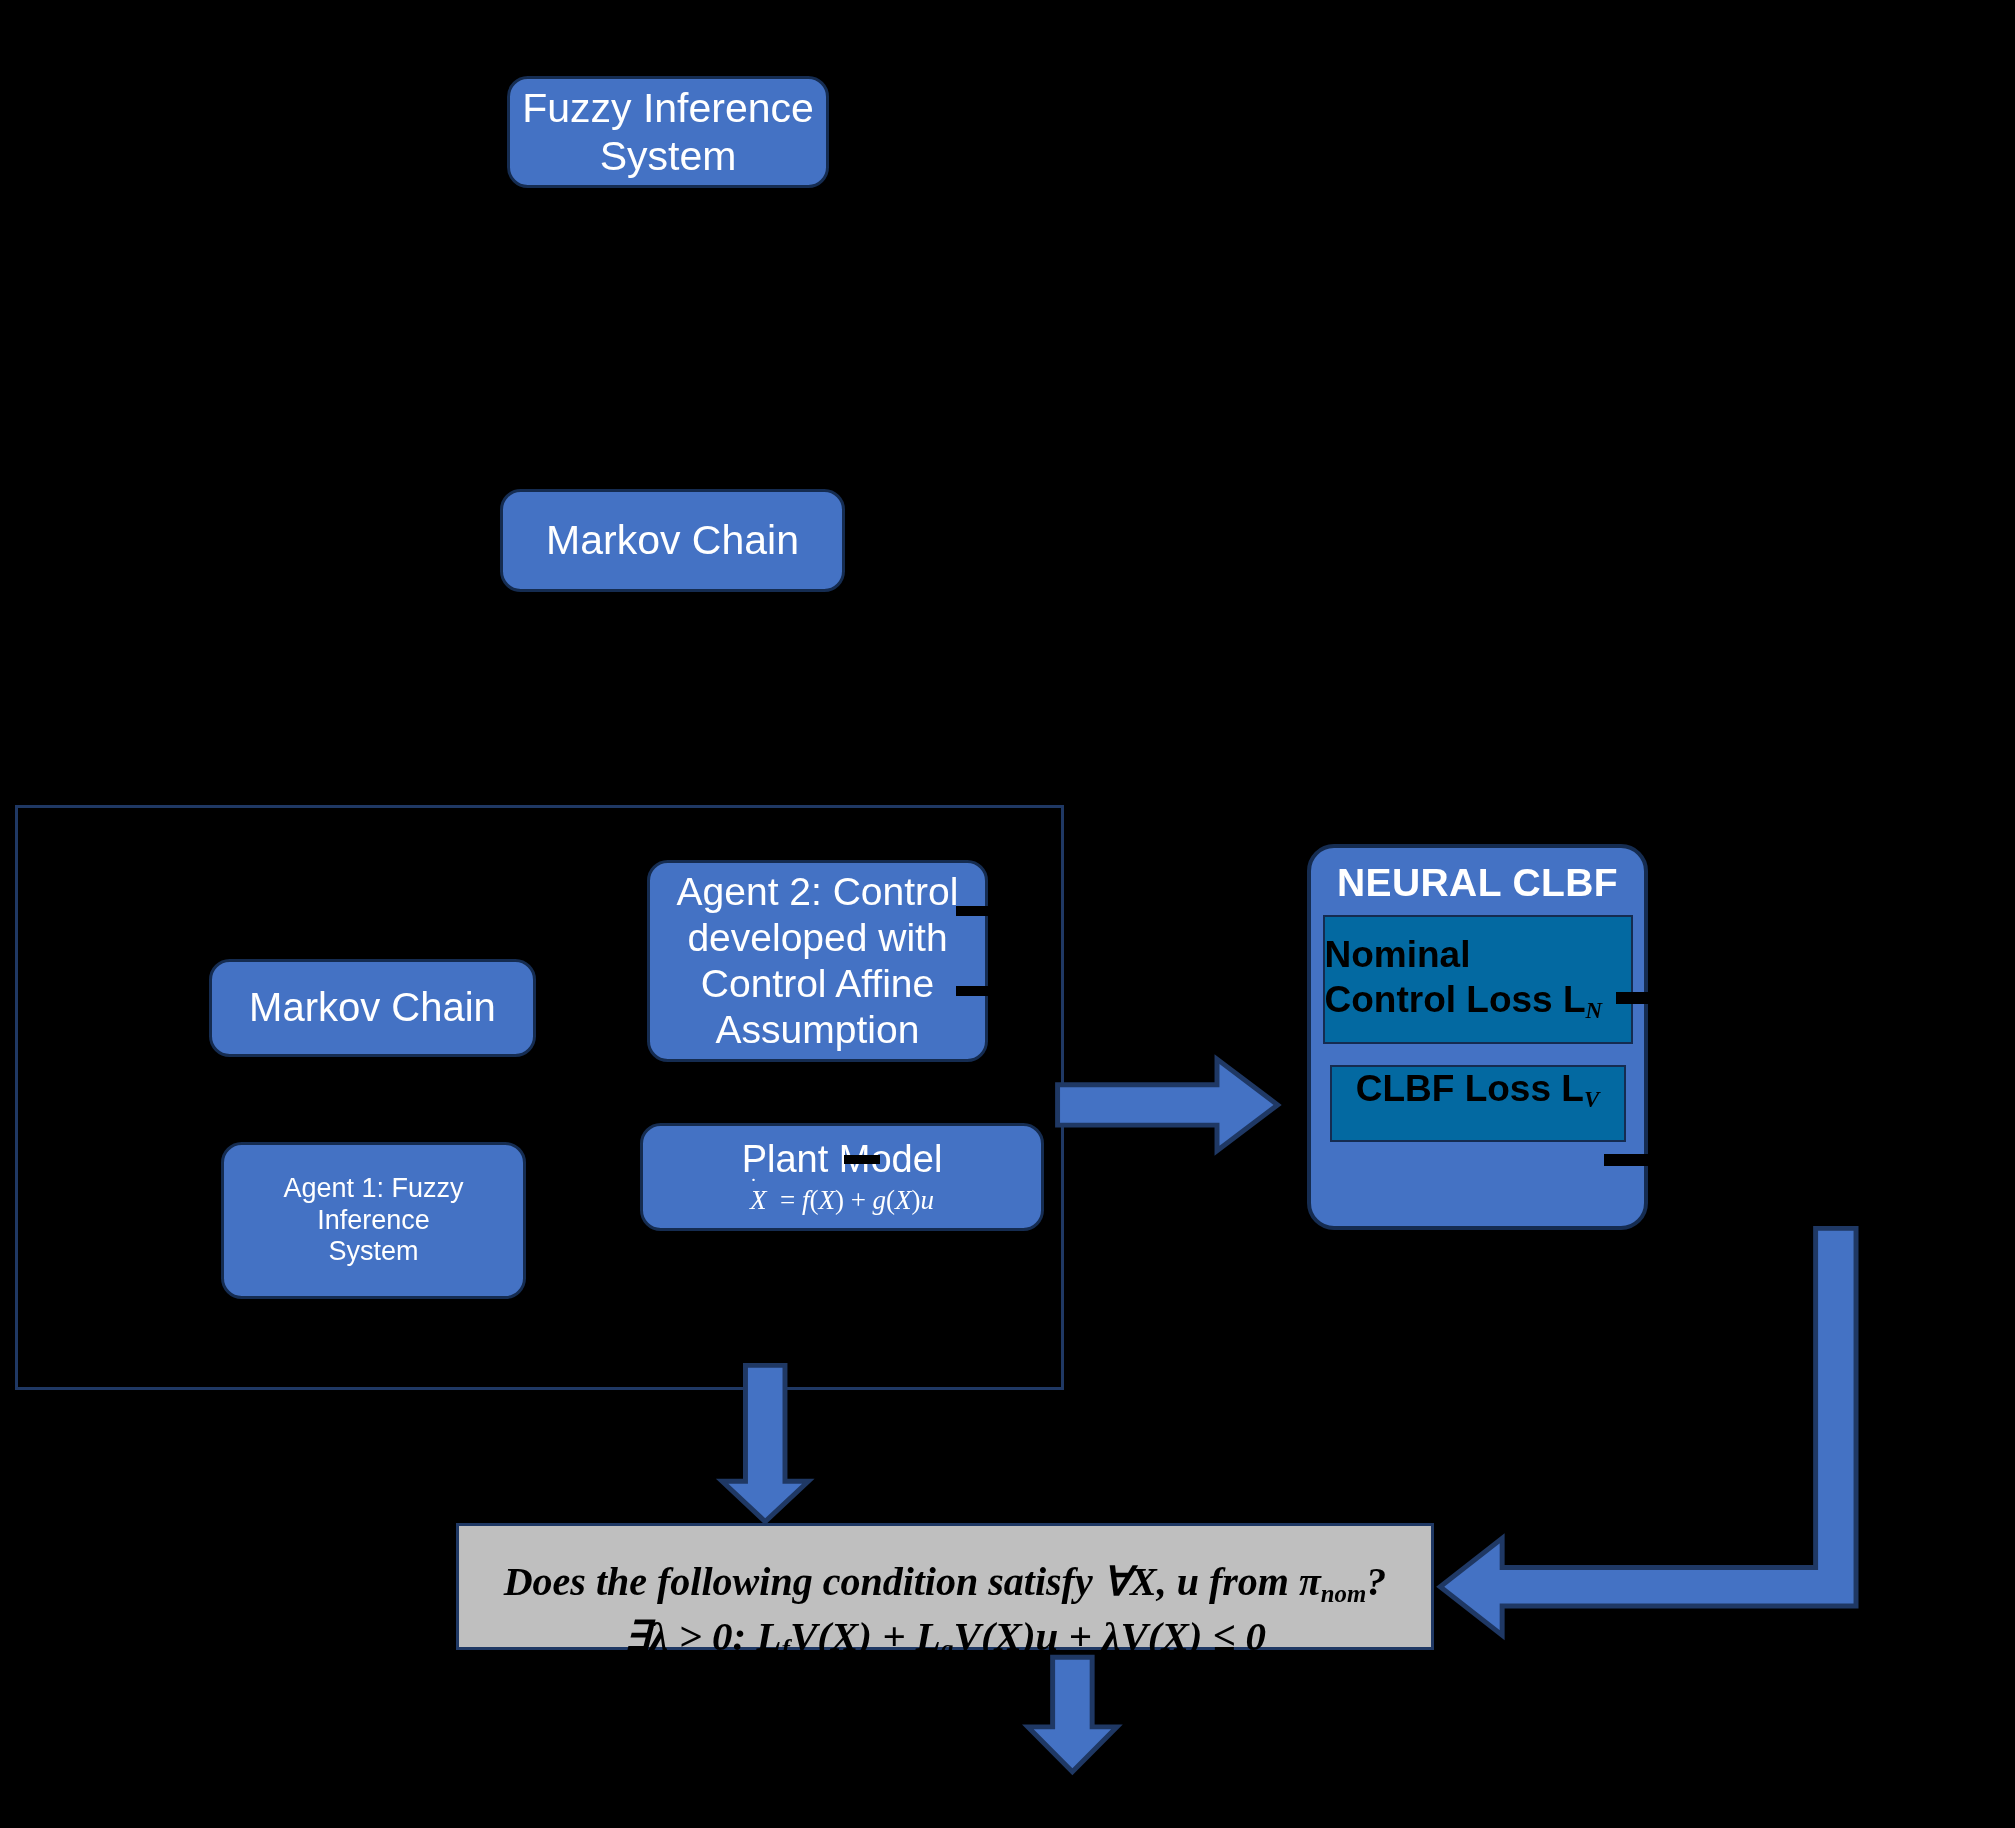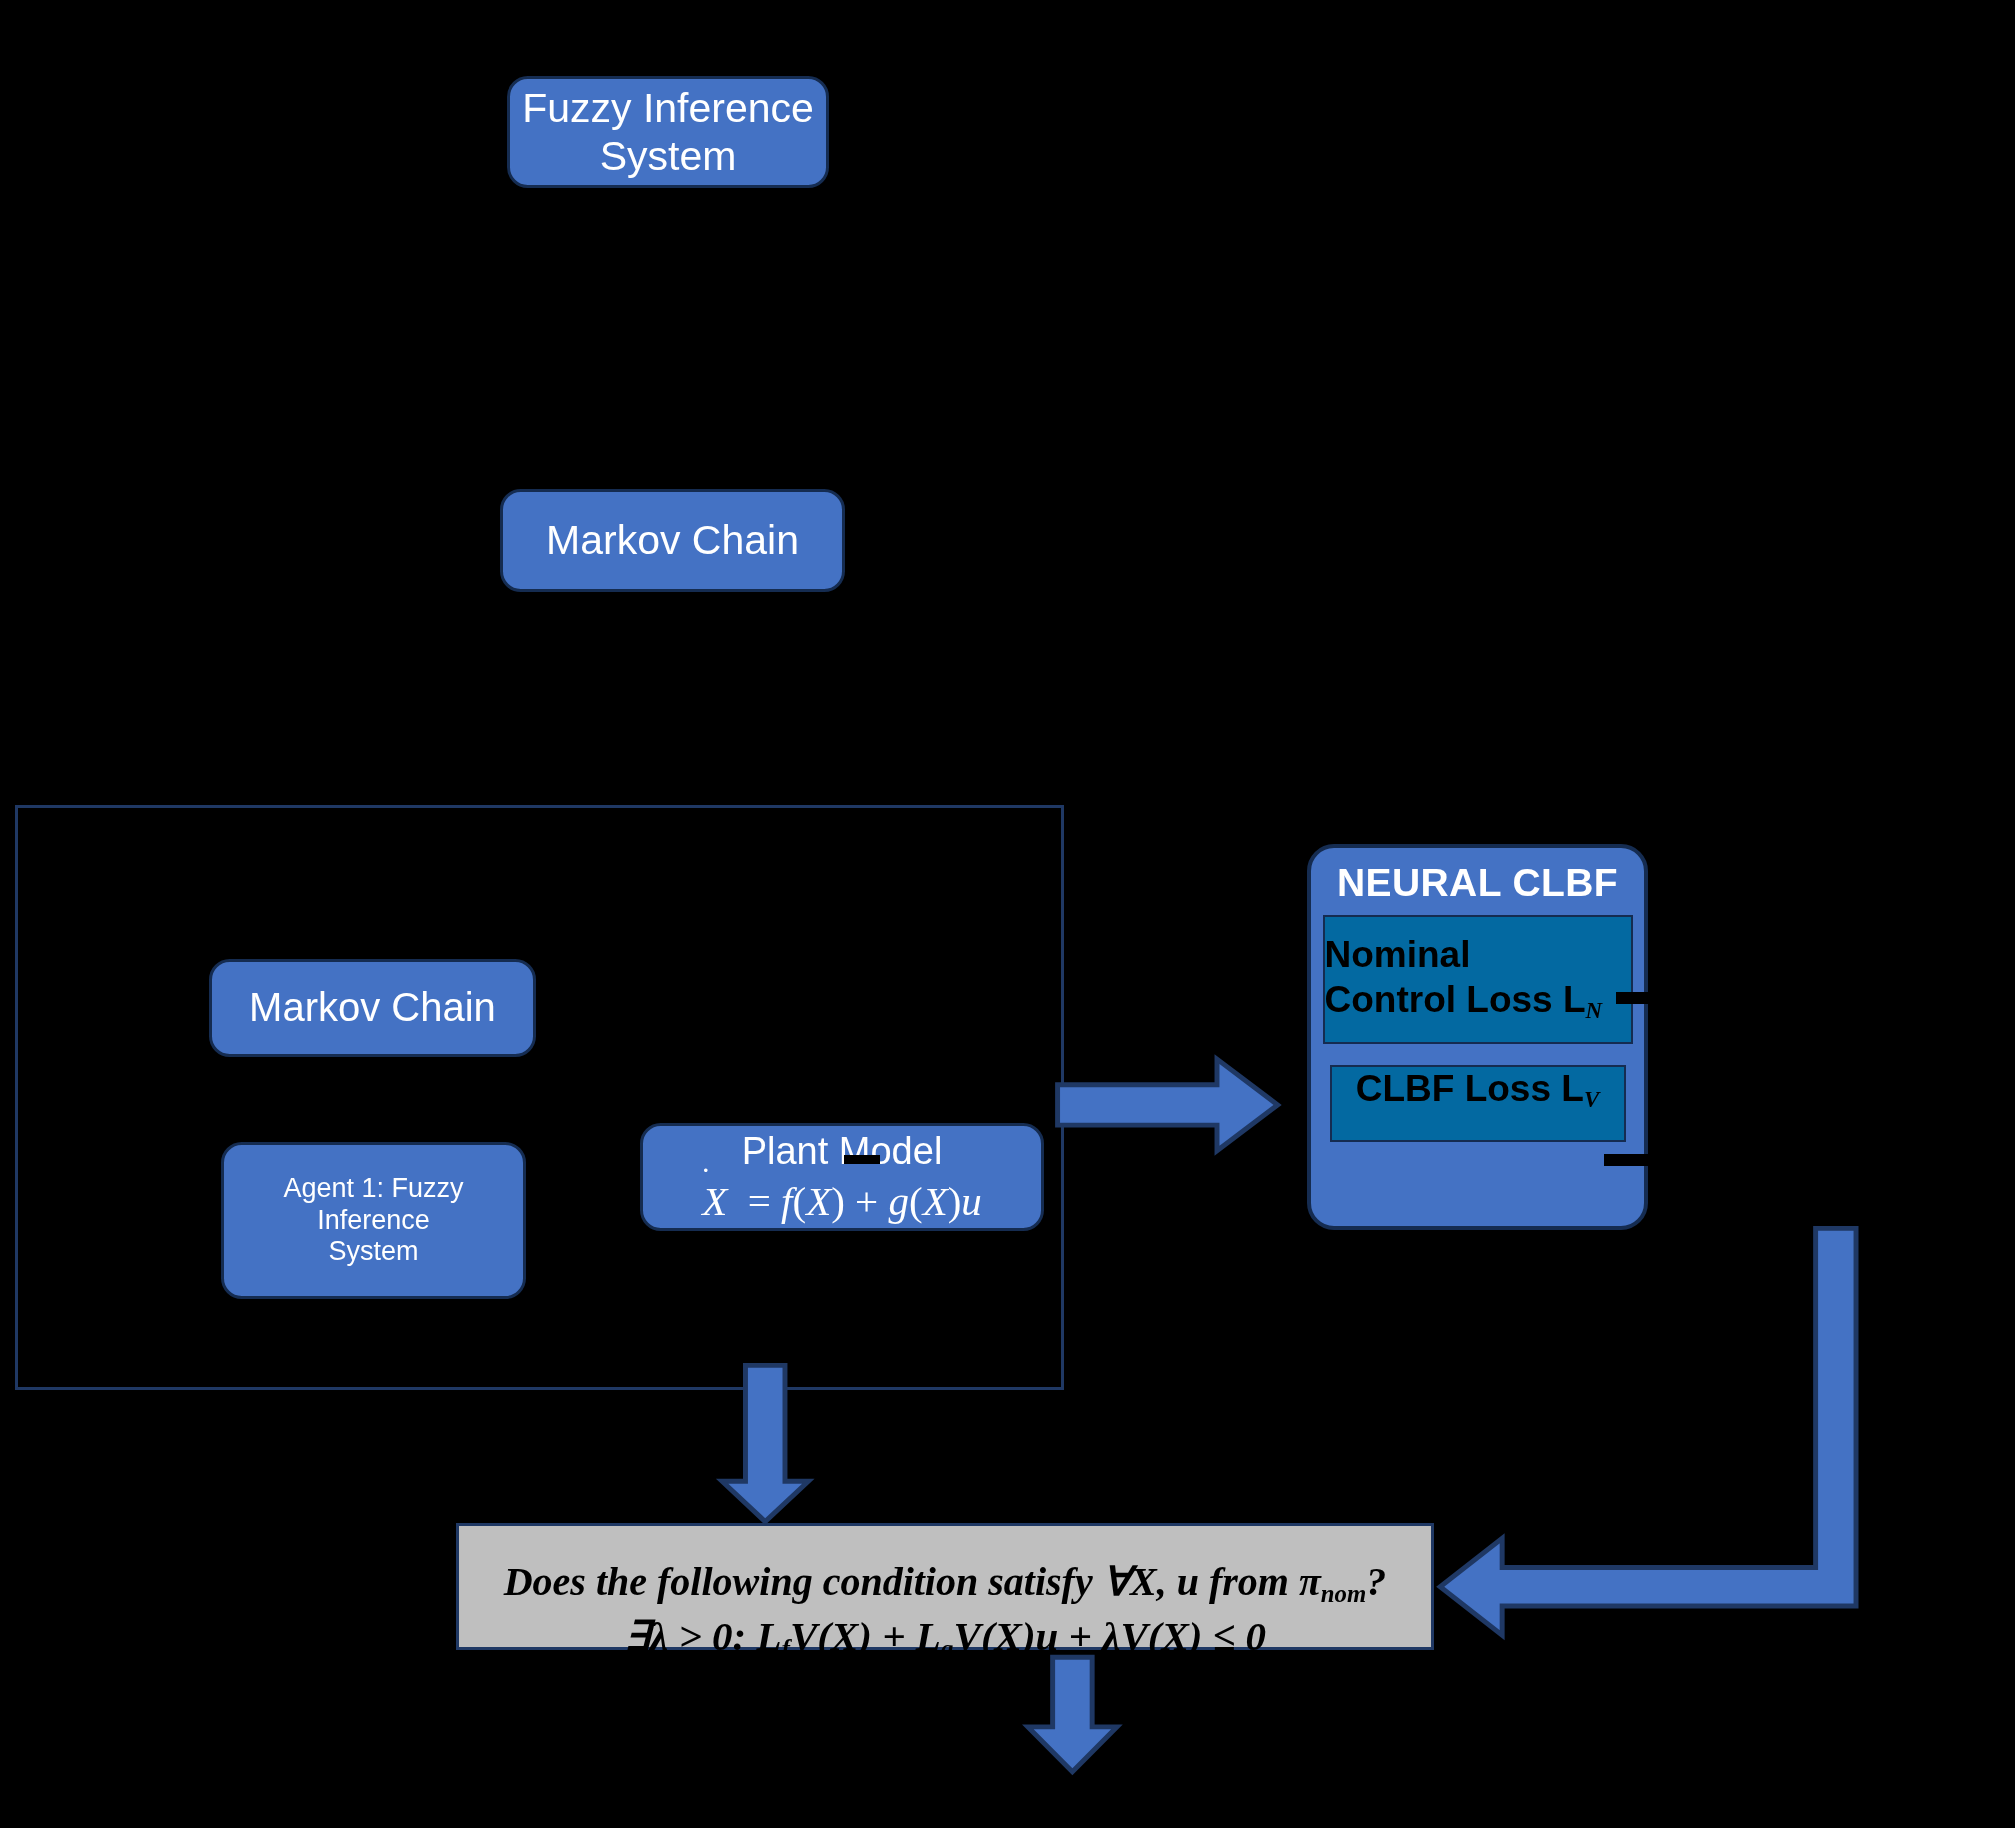--- a/index.html
+++ b/index.html
@@ -121,6 +121,12 @@
     <span>Markov Chain</span>
   </div>
 
+  <div class="node" style="left:647px; top:860px; width:341px; height:202px; font-size:39px; padding:3.6px 8px;">
+    <span>Agent 2: Control</span>
+    <span>developed with</span>
+    <span>Control Affine</span>
+    <span>Assumption</span>
+  </div>
 
   <div class="node" style="left:221px; top:1142px; width:305px; height:157px; font-size:27px; padding:3.6px 8px;">
     <span>Agent 1: Fuzzy</span>

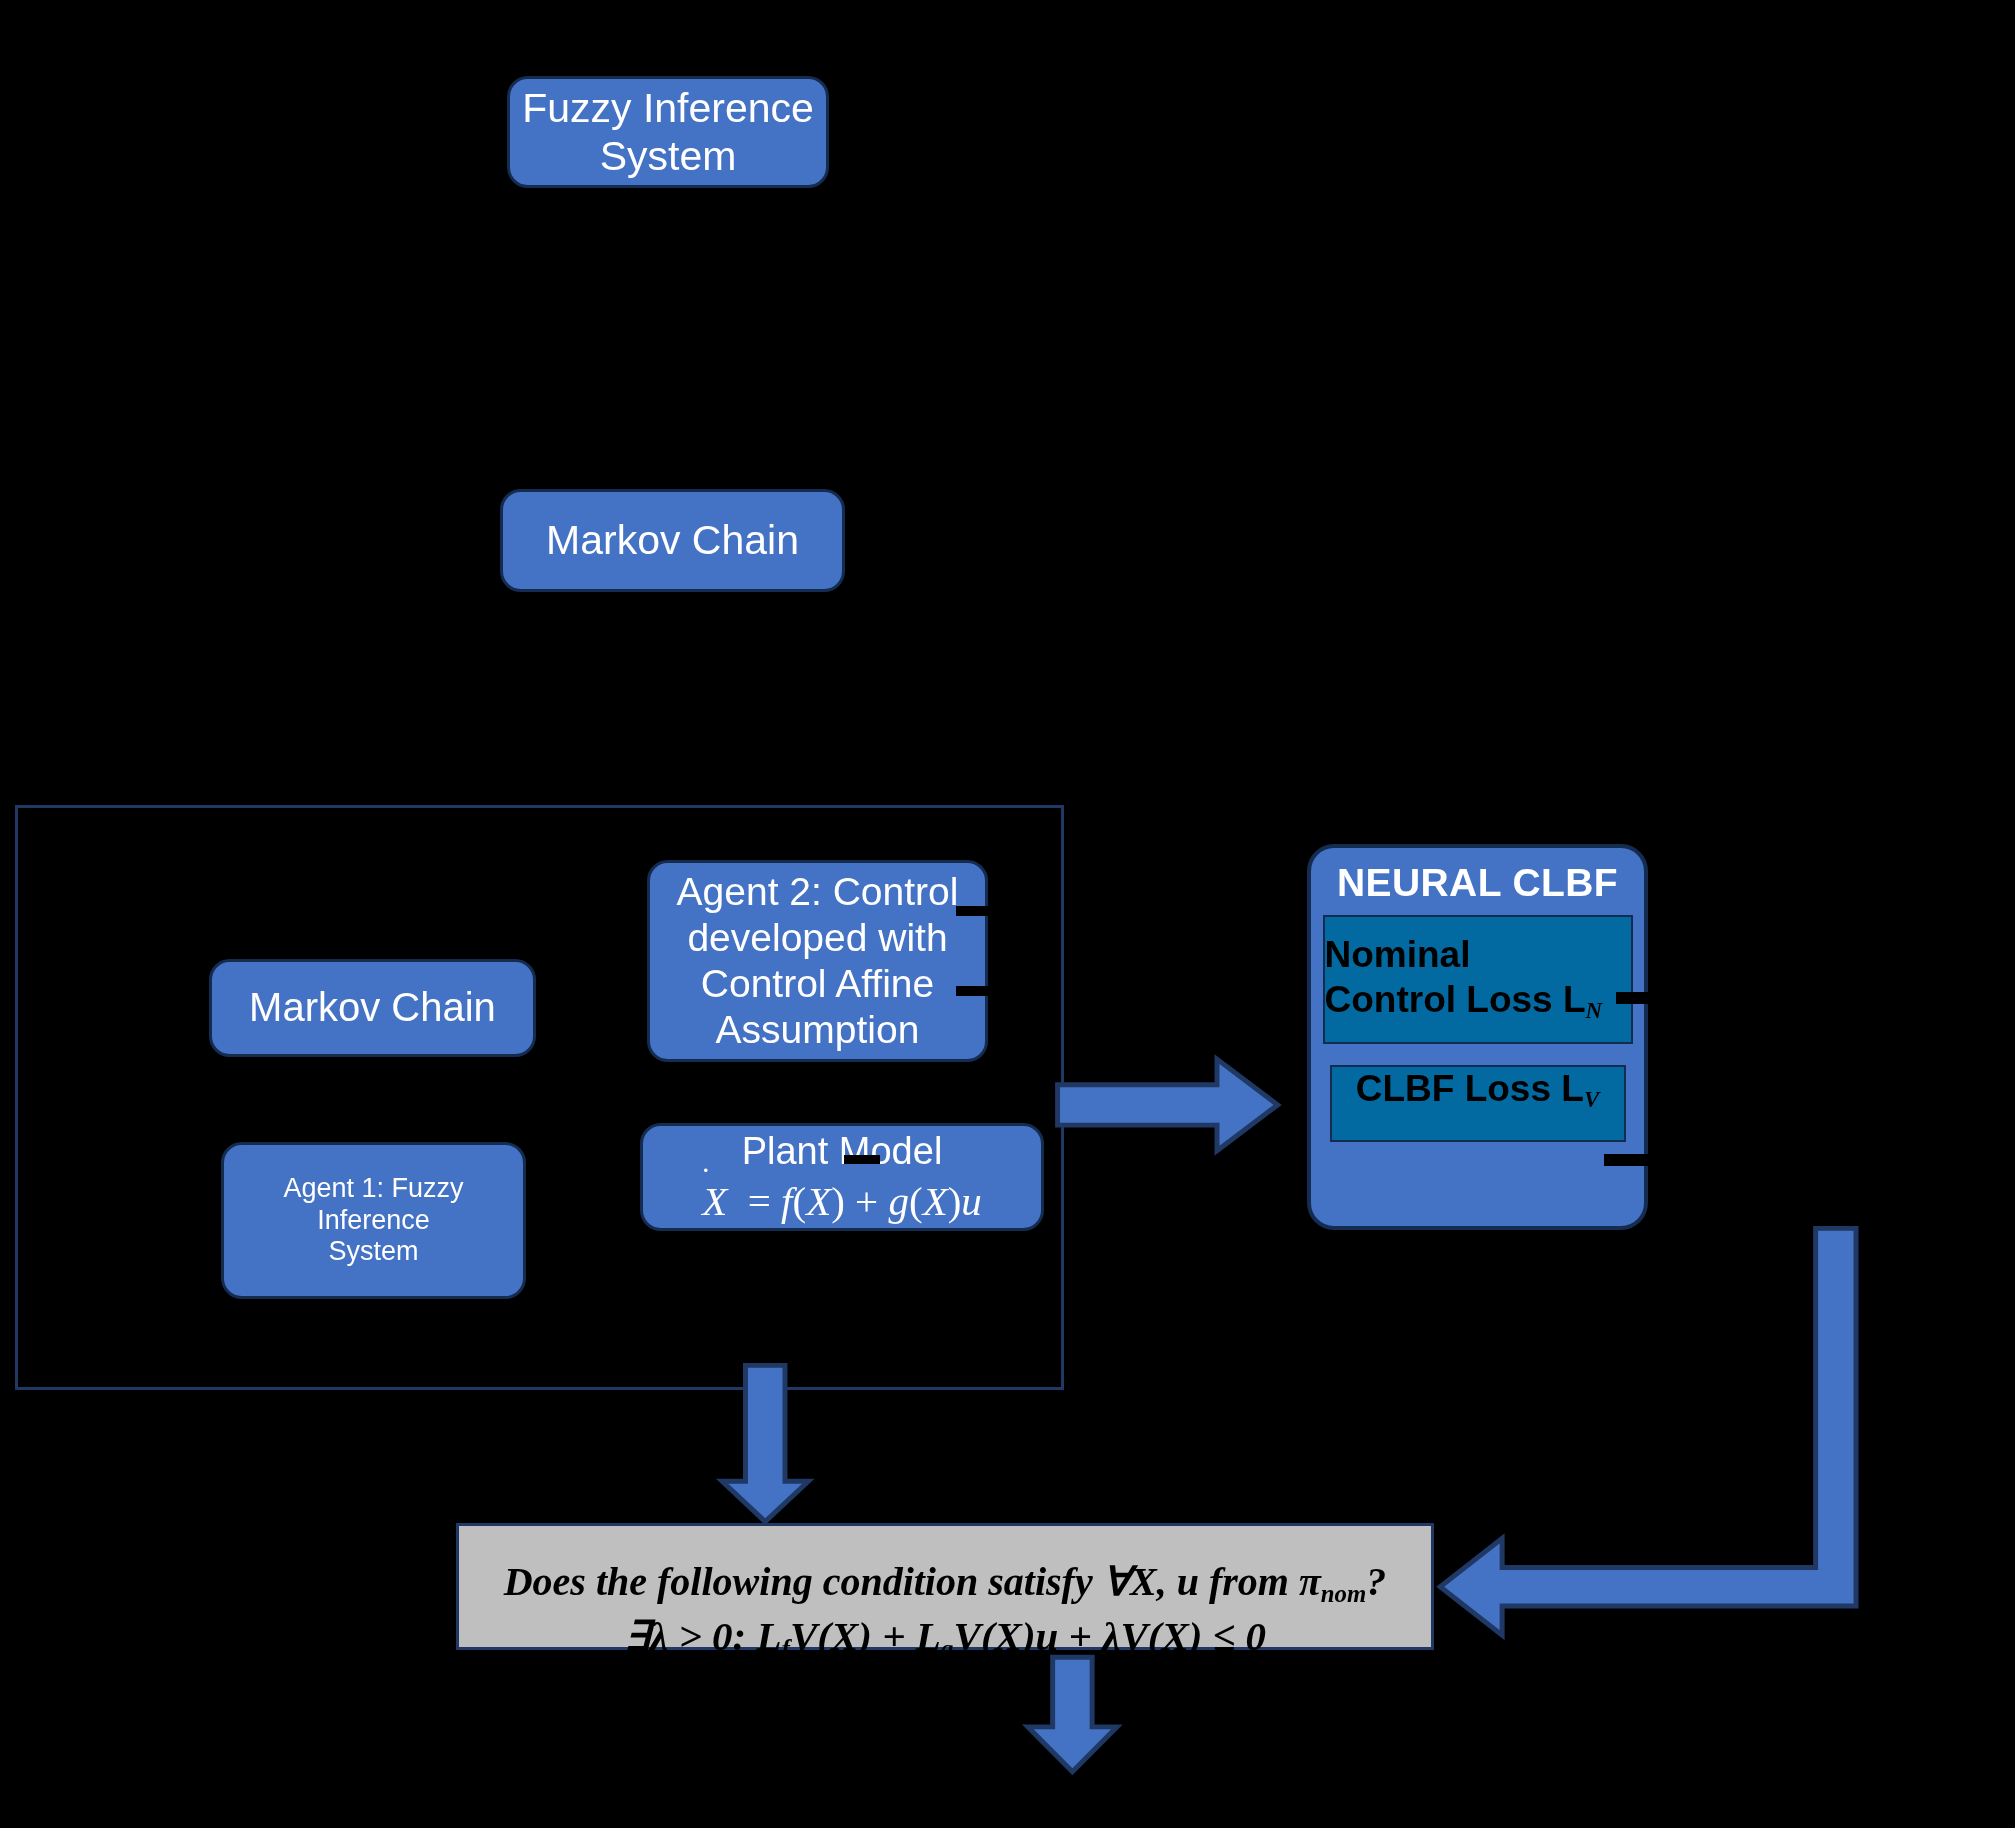--- a/index.html
+++ b/index.html
@@ -136,7 +136,7 @@
 
   <div class="node" style="left:616px; top:1123px; width:404px; height:108px; font-size:38px; padding:1.8px 6.3px;margin-left:24px;">
     <span>Plant Model</span>
-    <span style="font-family:'Liberation Serif',serif; font-size:41px; margin-top:2.7px;">
+    <span style="font-family:'Liberation Serif',serif; font-size:27px; margin-top:2.7px;">
       <span class="mi" style="position:relative;">X<span style="position:absolute; left:3.6px; top:-0.50em; font-size:0.8em; font-style:normal;">̇</span></span>
       <span class="upr">&nbsp;=&nbsp;</span><span class="mi">f</span><span class="upr">(</span><span class="mi">X</span><span class="upr">)&nbsp;+&nbsp;</span><span class="mi">g</span><span class="upr">(</span><span class="mi">X</span><span class="upr">)</span><span class="mi">u</span>
     </span>

